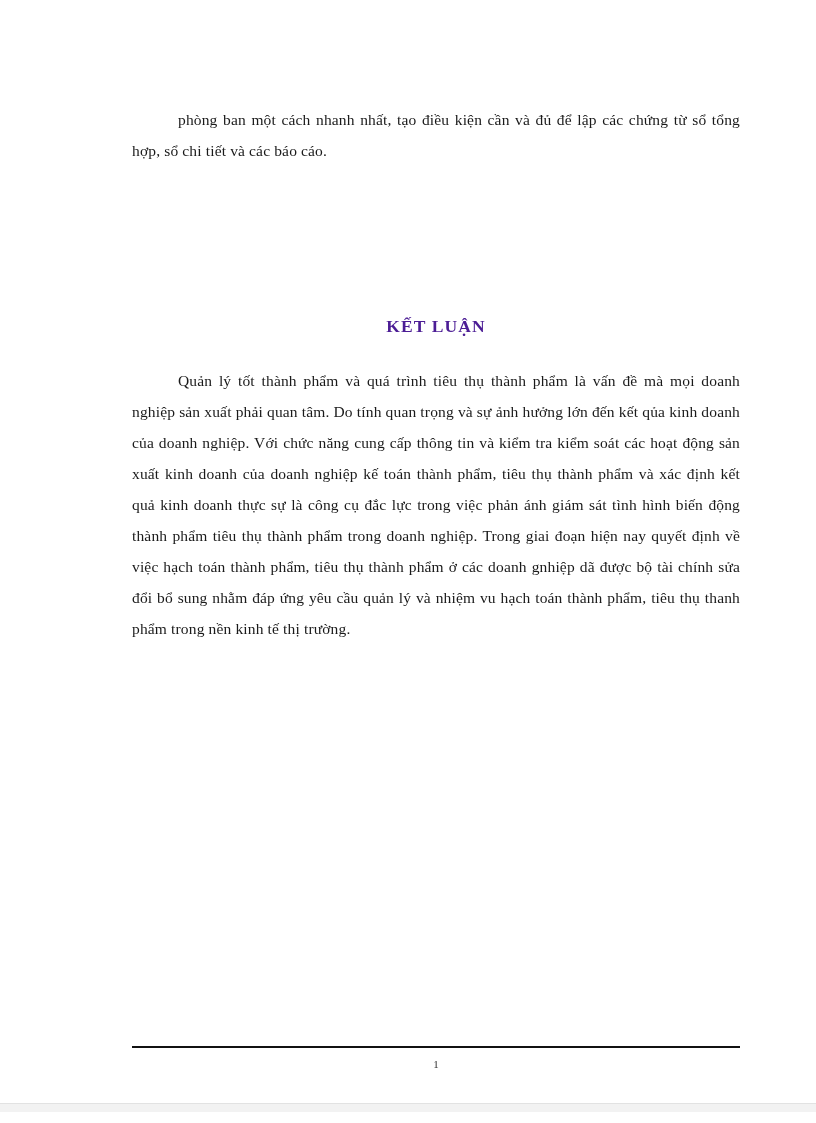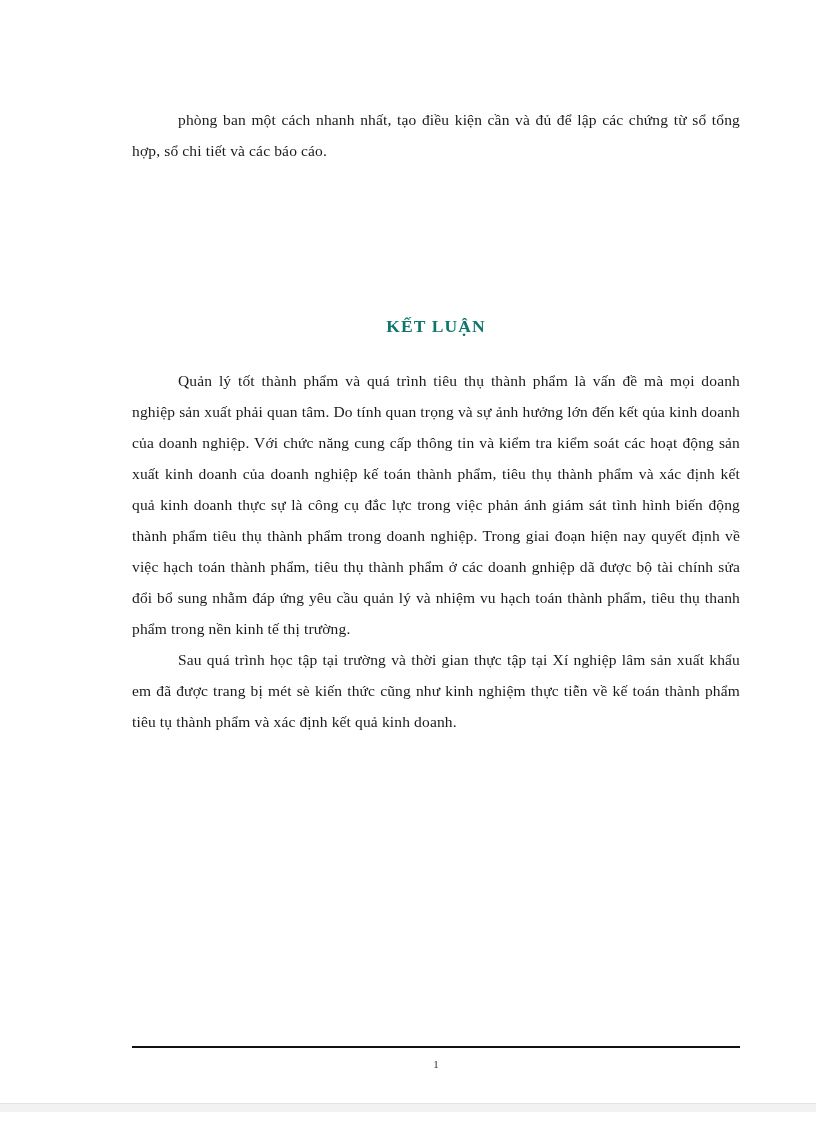--- a/index.html
+++ b/index.html
@@ -46,7 +46,7 @@
     font-size: 17.5px;
     font-weight: bold;
     letter-spacing: 1.1px;
-    color: #0f766e;
+    color: #4c1d95;
   }
   .spacer-top {
     height: 150px;

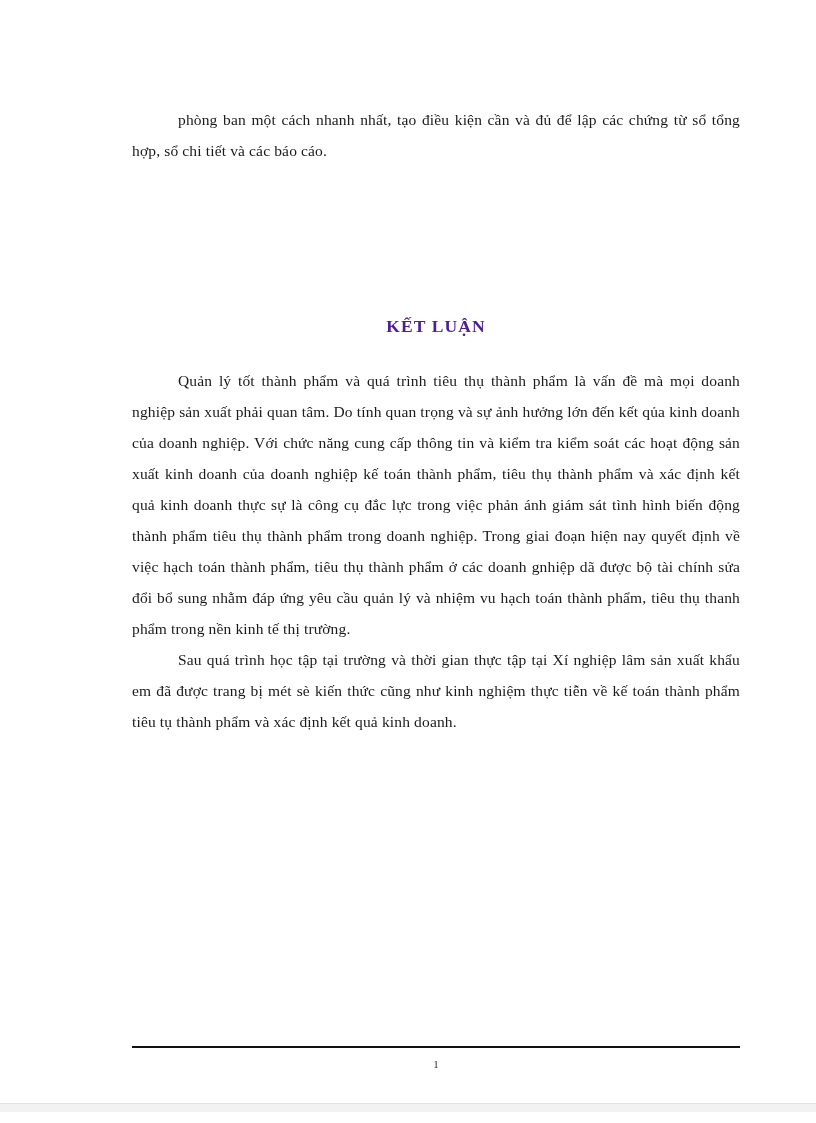--- a/index.html
+++ b/index.html
@@ -97,7 +97,6 @@
 
     <p class="para indent">Quản lý tốt thành phẩm và quá trình tiêu thụ thành phẩm là vấn đề mà mọi doanh nghiệp sản xuất phải quan tâm. Do tính quan trọng và sự ảnh hưởng lớn đến kết qủa kinh doanh của doanh nghiệp. Với chức năng cung cấp thông tin và kiểm tra kiểm soát các hoạt động sản xuất kinh doanh của doanh nghiệp kế toán thành phẩm, tiêu thụ thành phẩm và xác định kết quả kinh doanh thực sự là công cụ đắc lực trong việc phản ánh giám sát tình hình biến động thành phẩm tiêu thụ thành phẩm trong doanh nghiệp. Trong giai đoạn hiện nay quyết định về việc hạch toán thành phẩm, tiêu thụ thành phẩm ở các doanh gnhiệp dã được bộ tài chính sửa đổi bổ sung nhằm đáp ứng yêu cầu quản lý và nhiệm vu hạch toán thành phẩm, tiêu thụ thanh phẩm trong nền kinh tế thị trường.</p>
 
-    <p class="para indent">Sau quá trình học tập tại trường và thời gian thực tập tại Xí nghiệp lâm sản xuất khẩu em đã được trang bị mét sè kiến thức cũng như kinh nghiệm thực tiễn về kế toán thành phẩm tiêu tụ thành phẩm và xác định kết quả kinh doanh.</p>
 
 
   </div>

